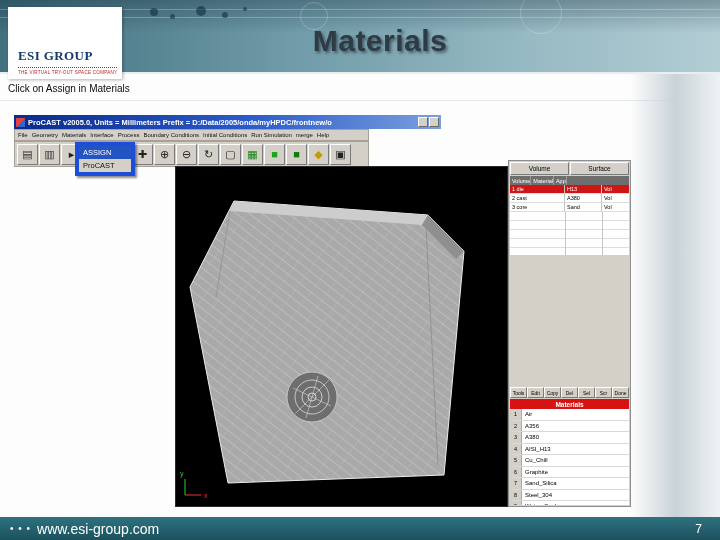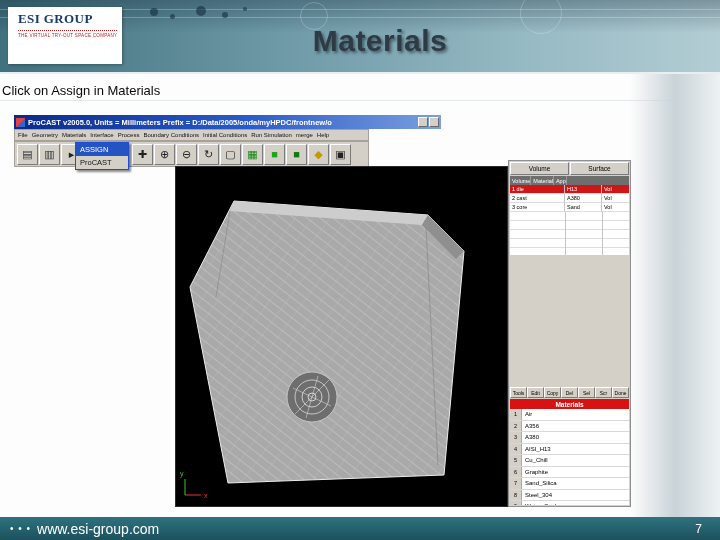--- a/index.html
+++ b/index.html
@@ -15,8 +15,8 @@
   .hline{position:absolute;left:0;right:0;height:1px;background:rgba(255,255,255,.25)}
   .dot{position:absolute;border-radius:50%;background:rgba(12,38,58,.55)}
   .ring{position:absolute;border-radius:50%;border:1px solid rgba(255,255,255,.22)}
-  .logo{position:absolute;left:8px;top:7px;width:114px;height:57px;background:#fff;
-        display:flex;align-items:flex-start;gap:5px;padding:4px 5px;box-sizing:border-box;
+  .logo{position:absolute;left:8px;top:7px;width:114px;height:72px;background:#fff;
+        display:flex;align-items:flex-end;gap:5px;padding:4px 5px;box-sizing:border-box;
         box-shadow:1px 1px 3px rgba(0,0,0,.3);z-index:2}
   .logo-text .nm{font-family:"Liberation Serif",serif;font-weight:bold;color:#173a6a;
         font-size:13px;letter-spacing:.4px;white-space:nowrap}

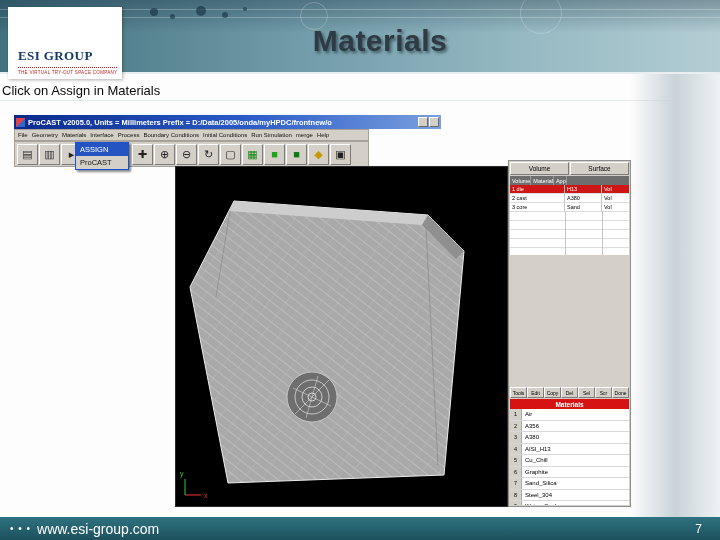--- a/index.html
+++ b/index.html
@@ -27,7 +27,7 @@
         letter-spacing:.5px;z-index:2}
 
   
-  .instruction{position:absolute;top:83px;left:2px;font-size:13px;color:#0a0a0a}
+  .instruction{position:absolute;top:83px;left:8px;font-size:10px;color:#0a0a0a}
   .rule{position:absolute;top:100px;left:0;right:0;height:1px;background:#e3e8ea}
   .side-band{position:absolute;top:74px;right:0;bottom:23px;width:90px;
         background:linear-gradient(90deg,rgba(200,210,216,0),#c9d3d8 50%,#eef2f4)}

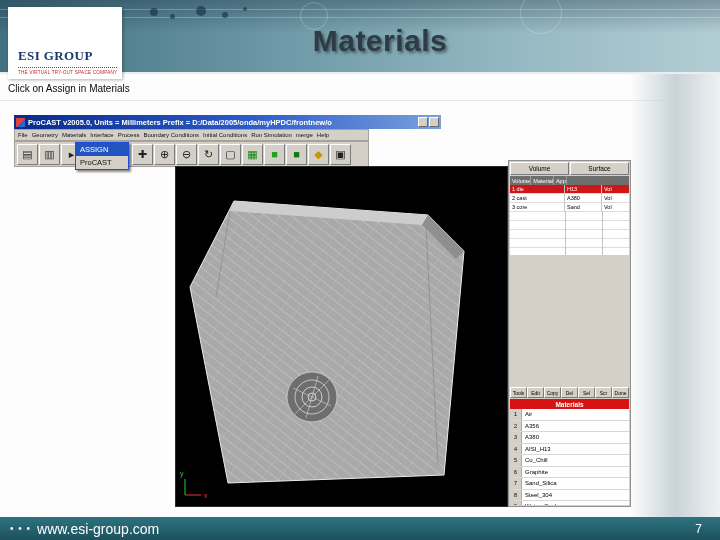--- a/index.html
+++ b/index.html
@@ -59,7 +59,7 @@
   .tbtn{width:21px;height:21px;background:#d4d0c8;border:1px solid;border-color:#fff #7a7a7a #7a7a7a #fff;
         box-sizing:border-box;display:flex;align-items:center;justify-content:center}
   .tbtn span{font-size:11px;line-height:1}
-  .popup{position:absolute;left:61px;top:27px;width:52px;background:#d4d0c8;border:1px solid #1d4ed8;
+  .popup{position:absolute;left:61px;top:27px;width:52px;background:#d4d0c8;border:4px solid #1d4ed8;
         box-shadow:2px 2px 2px rgba(0,0,0,.45);z-index:4}
   .popup-item{height:13px;display:flex;align-items:center;padding:0 4px;font-size:7.5px;color:#111}
   .popup-item.hl{background:#2453c2;color:#fff}

